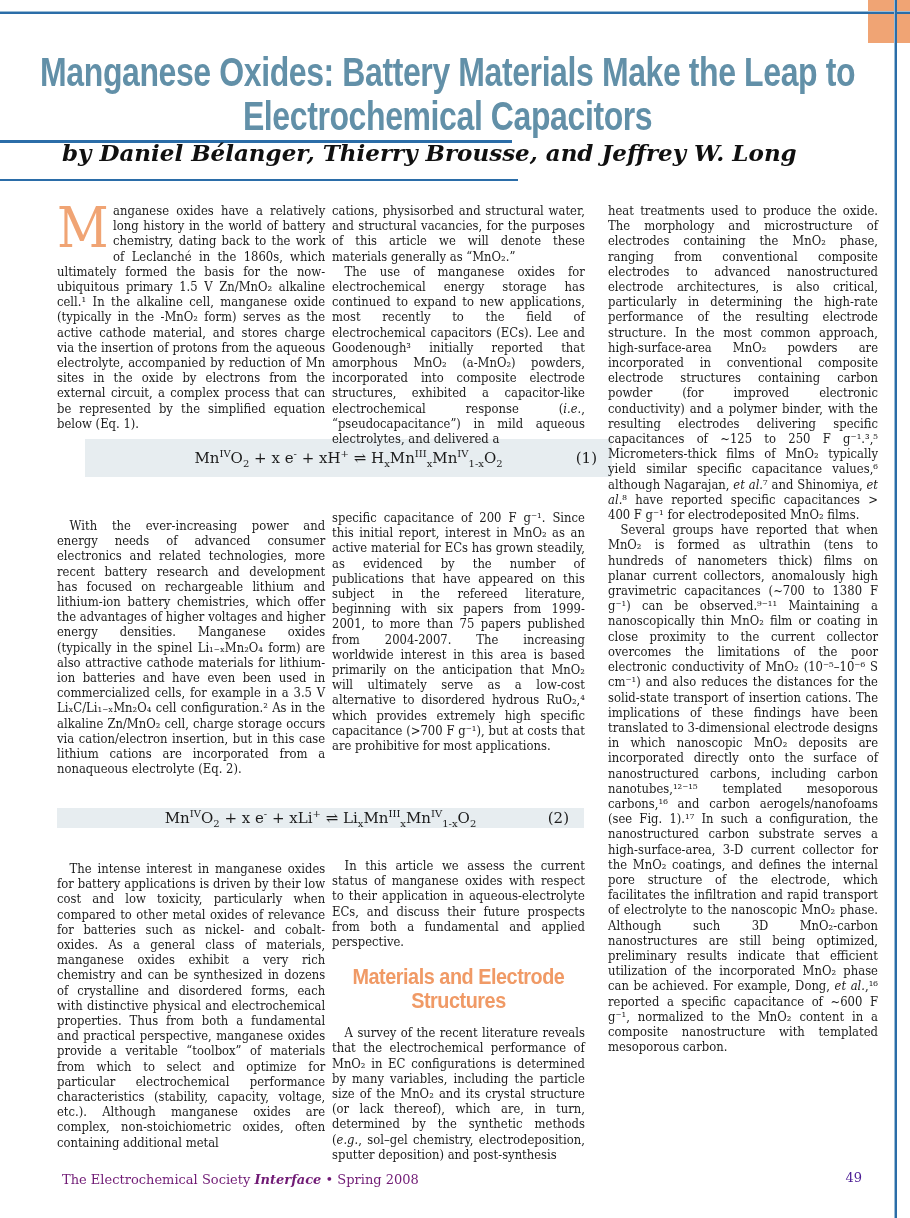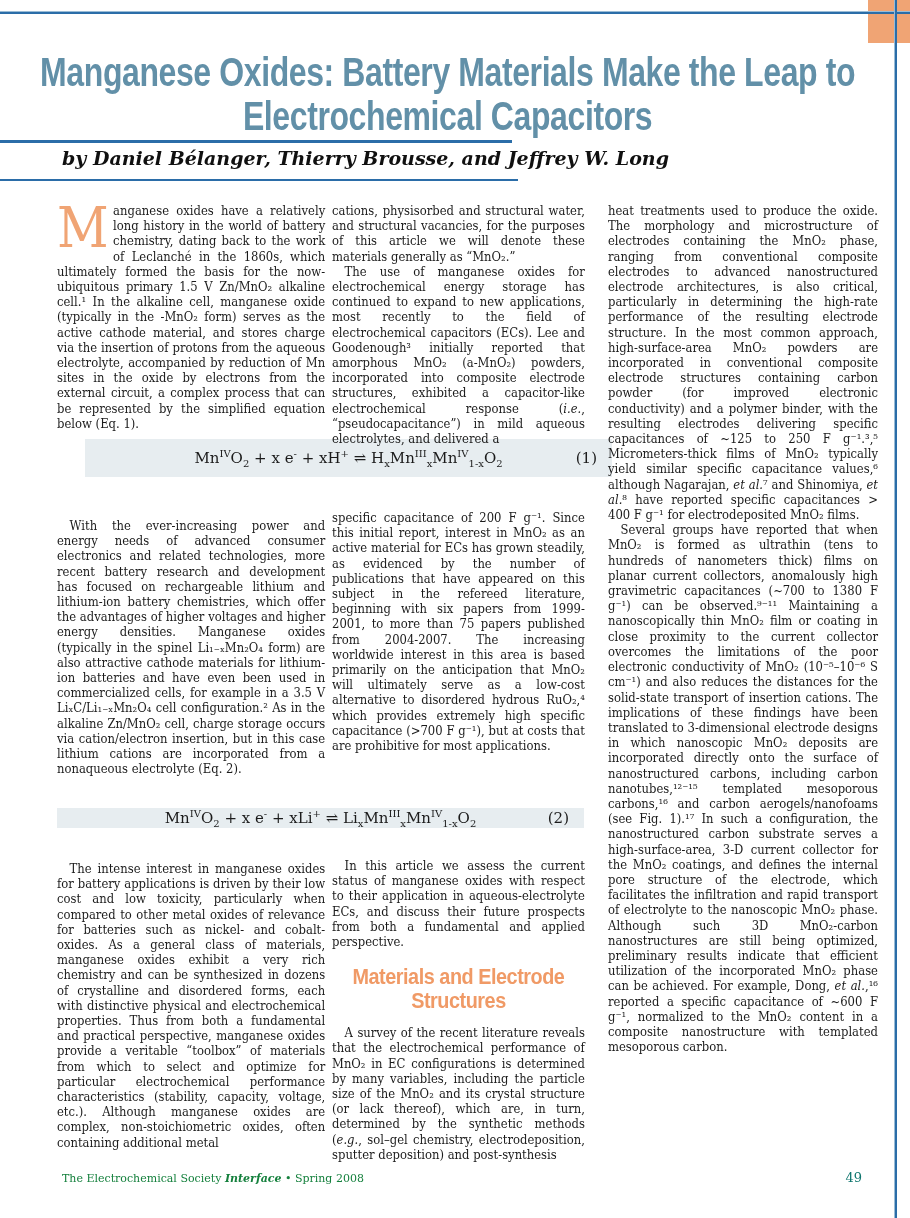--- a/index.html
+++ b/index.html
@@ -19,7 +19,7 @@
     font-weight:bold;font-size:40px;line-height:44px;letter-spacing:-0.5px;}
   .byline-rule-top{position:absolute;left:0;top:140px;width:512px;height:3px;background:var(--accent-blue);}
   .byline-rule-bottom{position:absolute;left:0;top:179px;width:518px;height:2px;background:var(--accent-blue);}
-  .byline{position:absolute;left:62px;top:147px;font-size:19px;font-style:italic;font-weight:bold;color:#101010;}
+  .byline{position:absolute;left:62px;top:139px;font-size:23px;font-style:italic;font-weight:bold;color:#101010;}
   
   .col{position:absolute;color:#1b1b1b;font-size:12.9px;line-height:15.2px;text-align:justify;
     transform:scaleX(0.9);transform-origin:top left;hyphens:auto;}

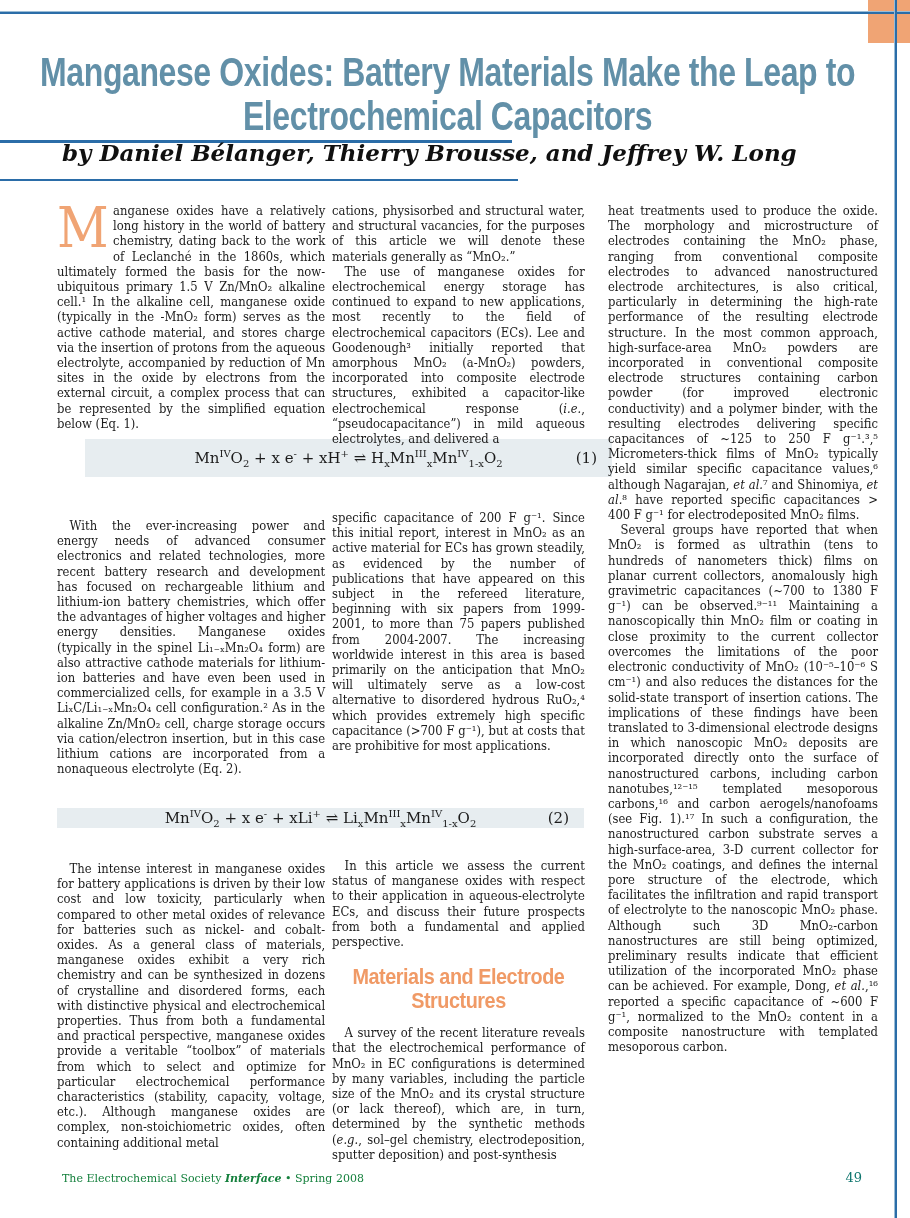--- a/index.html
+++ b/index.html
@@ -47,7 +47,7 @@
   .section-heading{font-family:"Liberation Sans",sans-serif;font-weight:bold;color:var(--heading-orange);
     font-size:22px;line-height:24px;text-align:center;margin:16px 0 12px 0;letter-spacing:-0.5px;}
   
-  .footer-journal{position:absolute;left:62px;top:1172px;font-size:11px;color:#15803d;}
+  .footer-journal{position:absolute;left:62px;top:1172px;font-size:13px;color:#701a75;}
   .footer-page{position:absolute;left:830px;top:1170px;width:32px;text-align:right;font-size:13px;color:#0f766e;}
 </style>
 </head>

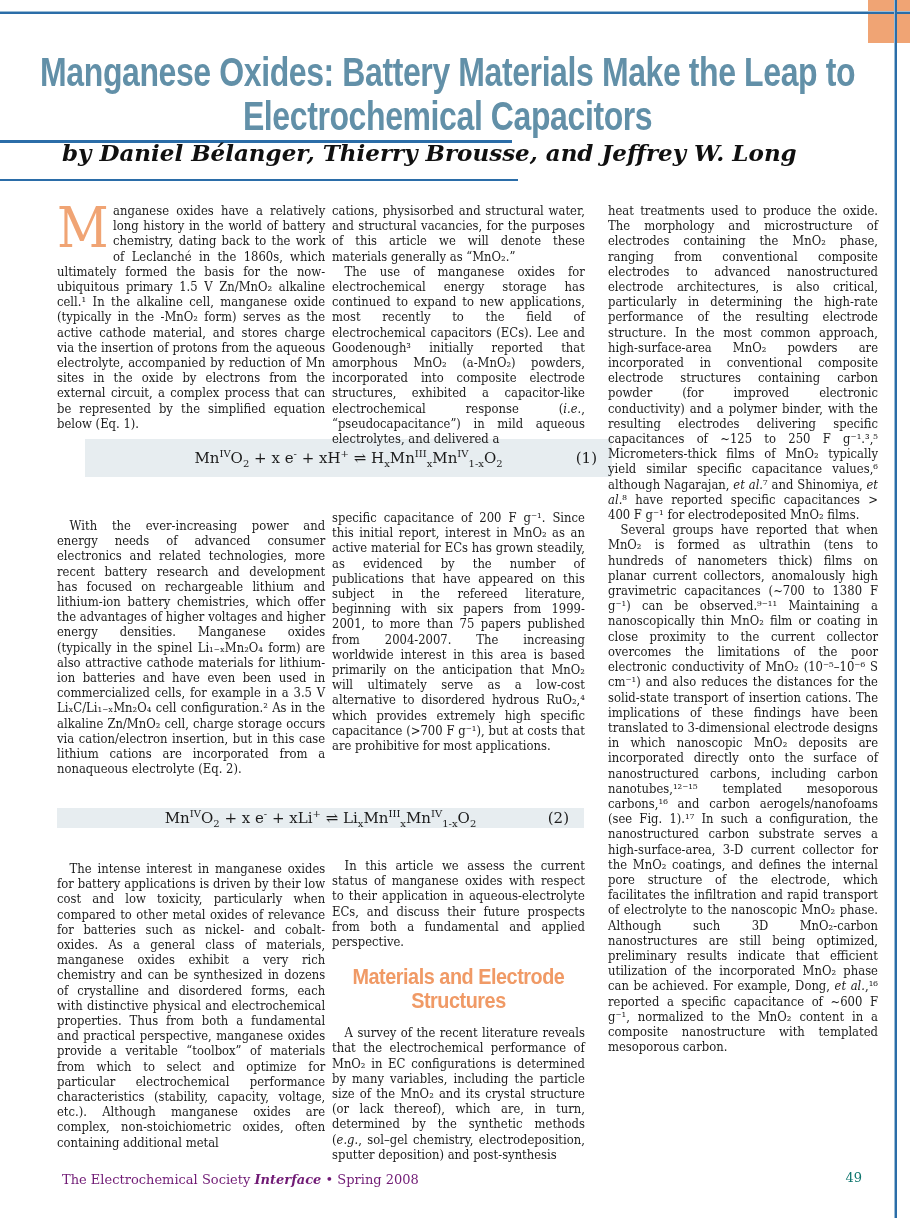--- a/index.html
+++ b/index.html
@@ -48,7 +48,7 @@
     font-size:22px;line-height:24px;text-align:center;margin:16px 0 12px 0;letter-spacing:-0.5px;}
   
   .footer-journal{position:absolute;left:62px;top:1172px;font-size:13px;color:#701a75;}
-  .footer-page{position:absolute;left:830px;top:1170px;width:32px;text-align:right;font-size:13px;color:#0f766e;}
+  .footer-page{position:absolute;left:830px;top:1170px;width:32px;text-align:right;font-size:13px;color:#4c1d95;}
 </style>
 </head>
 <body>

